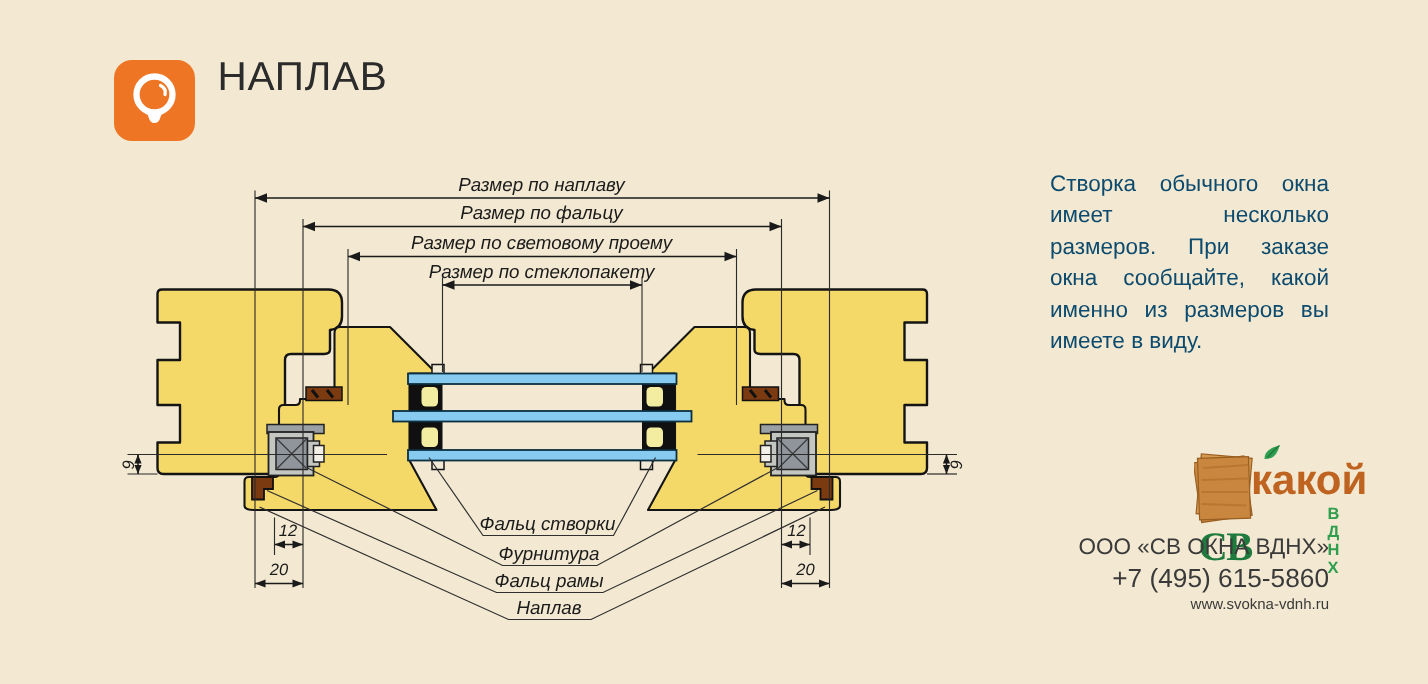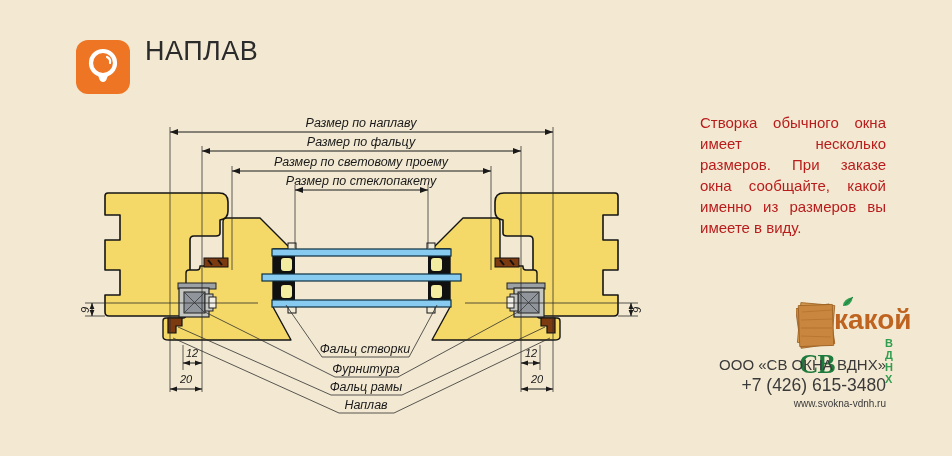--- a/index.html
+++ b/index.html
@@ -18,7 +18,7 @@
 
   
   .info{position:absolute;left:700px;top:112px;width:186px;font-size:15px;line-height:21px;
-        color:#b91c1c;text-align:justify;}
+        color:#0c4a6e;text-align:justify;}
 
   .logo{position:absolute;left:790px;top:297px;width:120px;height:58px;}
   .logo-wood{position:absolute;left:6px;top:3px;width:40px;height:50px;}

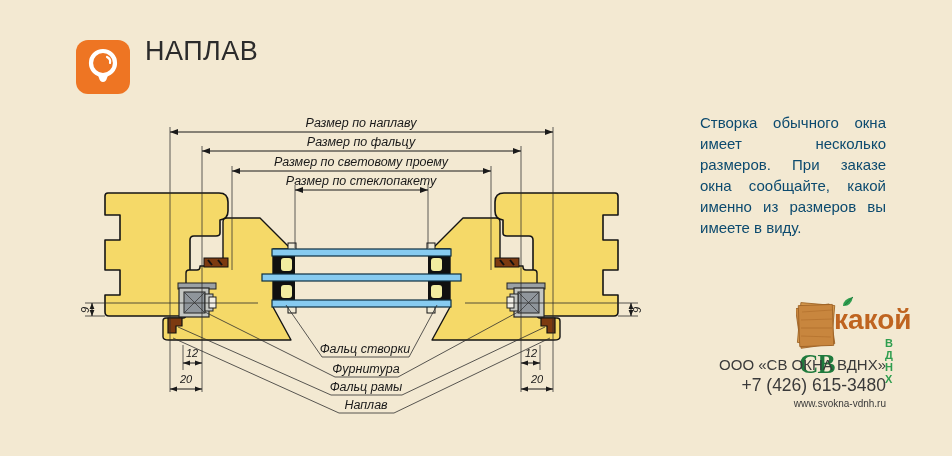--- a/index.html
+++ b/index.html
@@ -225,7 +225,7 @@
 
 <div class="contacts">
   <div class="c-company">ООО «СВ ОКНА ВДНХ»</div>
-  <div class="c-phone">+7 (426) 615-3480</div>
+  <div class="c-phone">+7 (495) 615-5860</div>
   <div class="c-www">www.svokna-vdnh.ru</div>
 </div>
 

